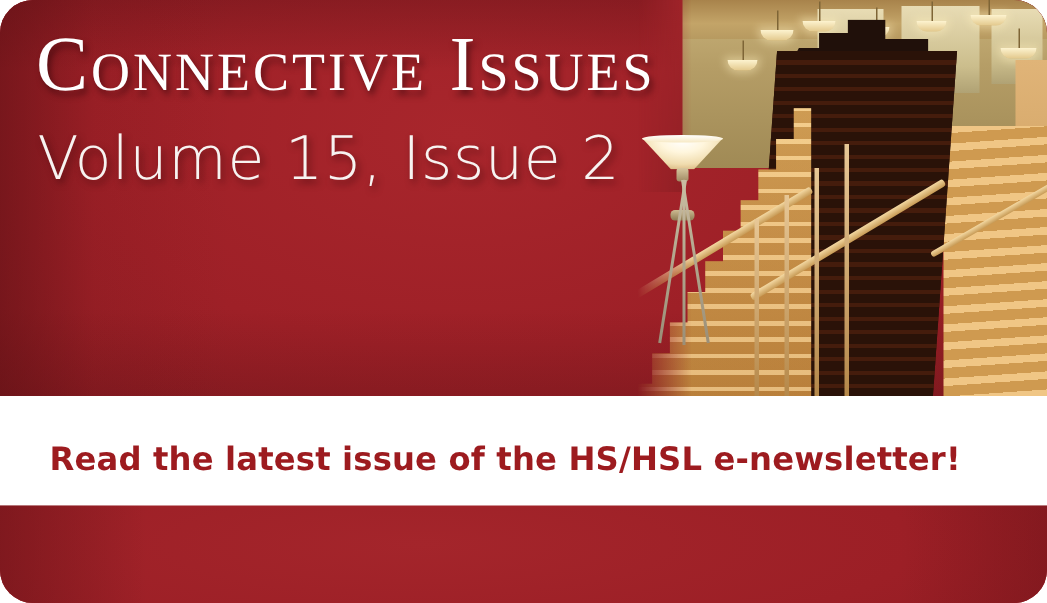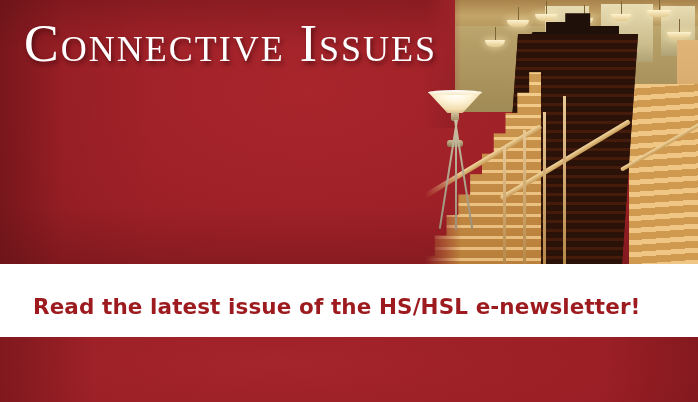--- a/index.html
+++ b/index.html
@@ -17,6 +17,7 @@
     height: 402px;
     overflow: hidden;
     background: #9e2027;
+    border-radius: 22px;
   }
 
   

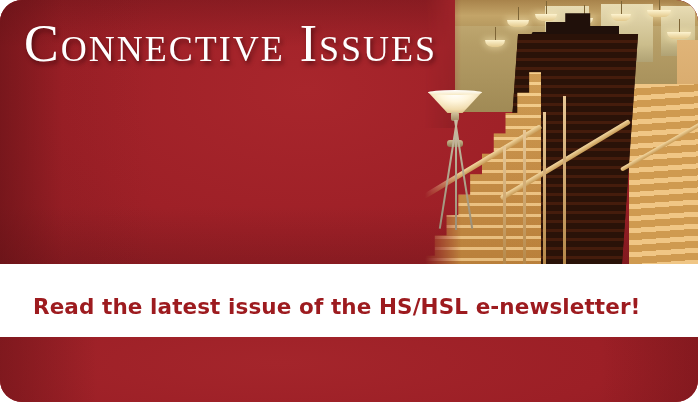--- a/index.html
+++ b/index.html
@@ -340,6 +340,7 @@
   </div>
 
   <h1 class="title">Connective Issues</h1>
+  <p class="subtitle">Volume 15, Issue 2</p>
 
   <div class="callout">
     <p class="callout-text">Read the latest issue of the HS/HSL e-newsletter!</p>

